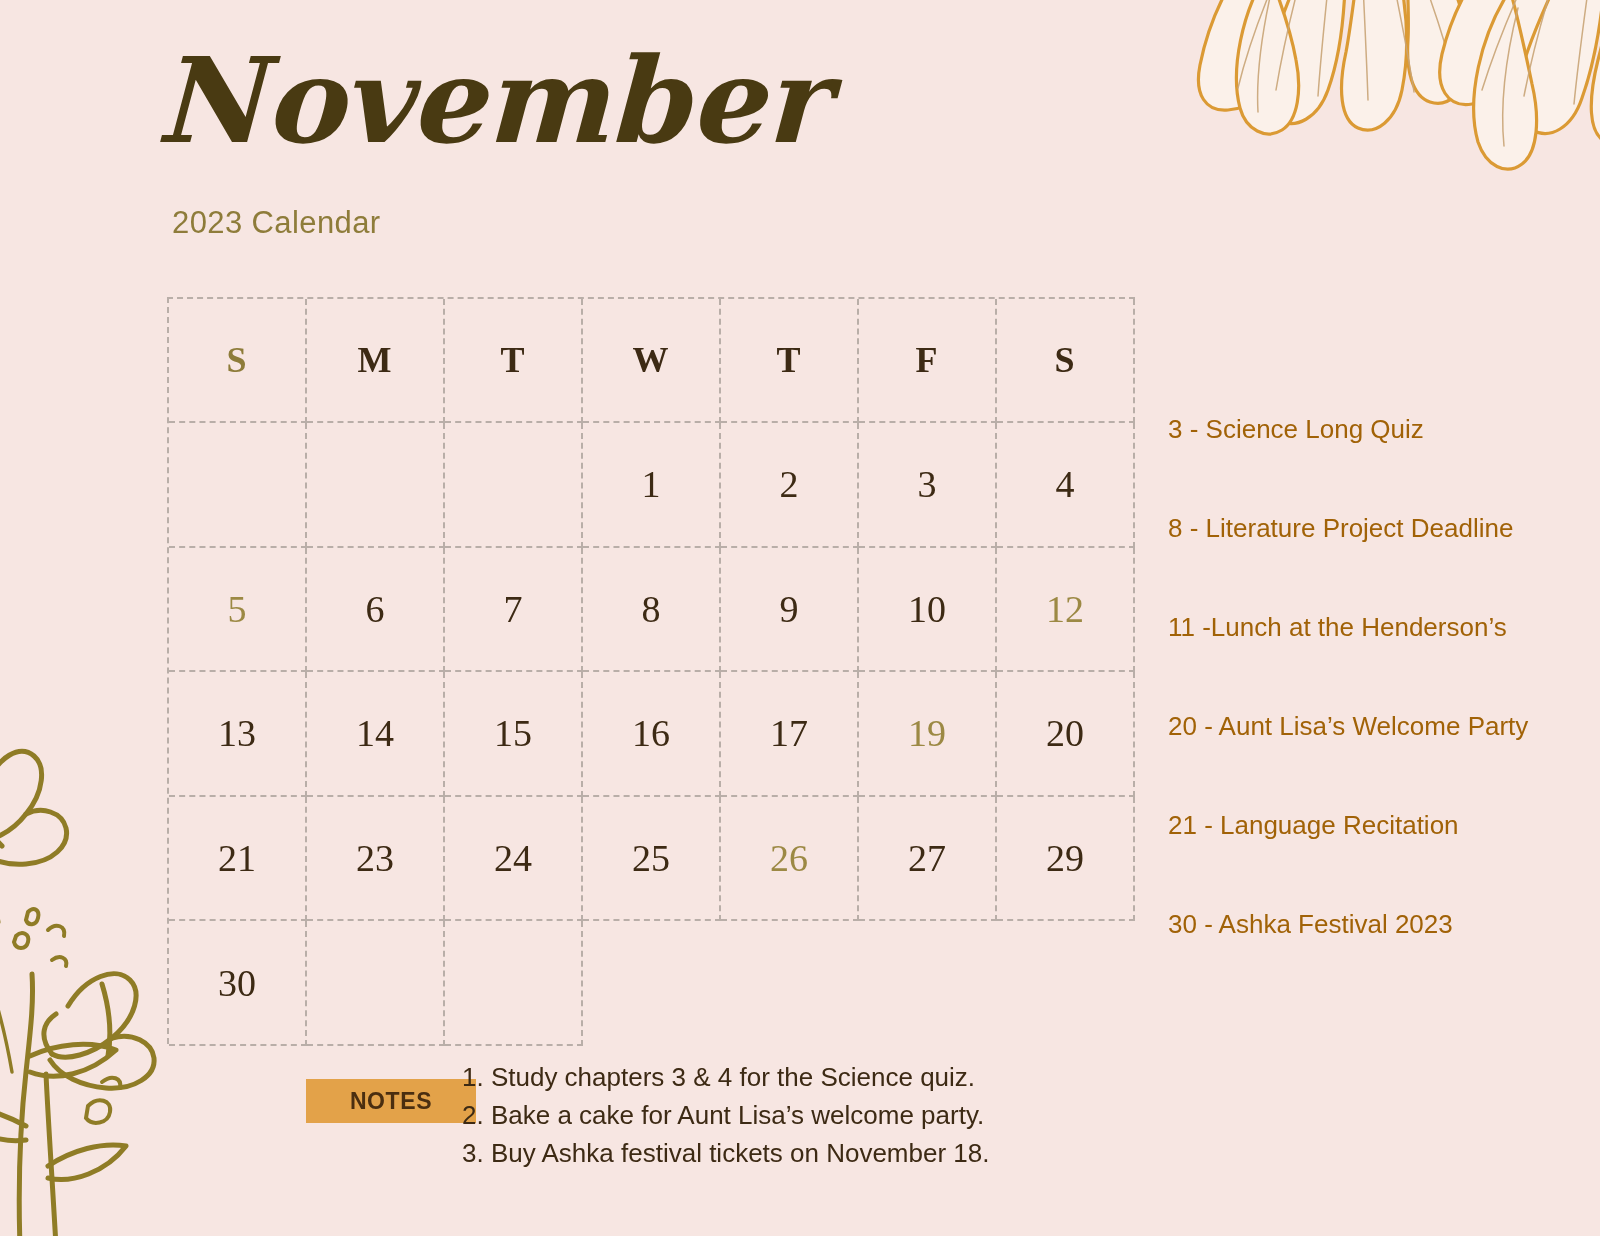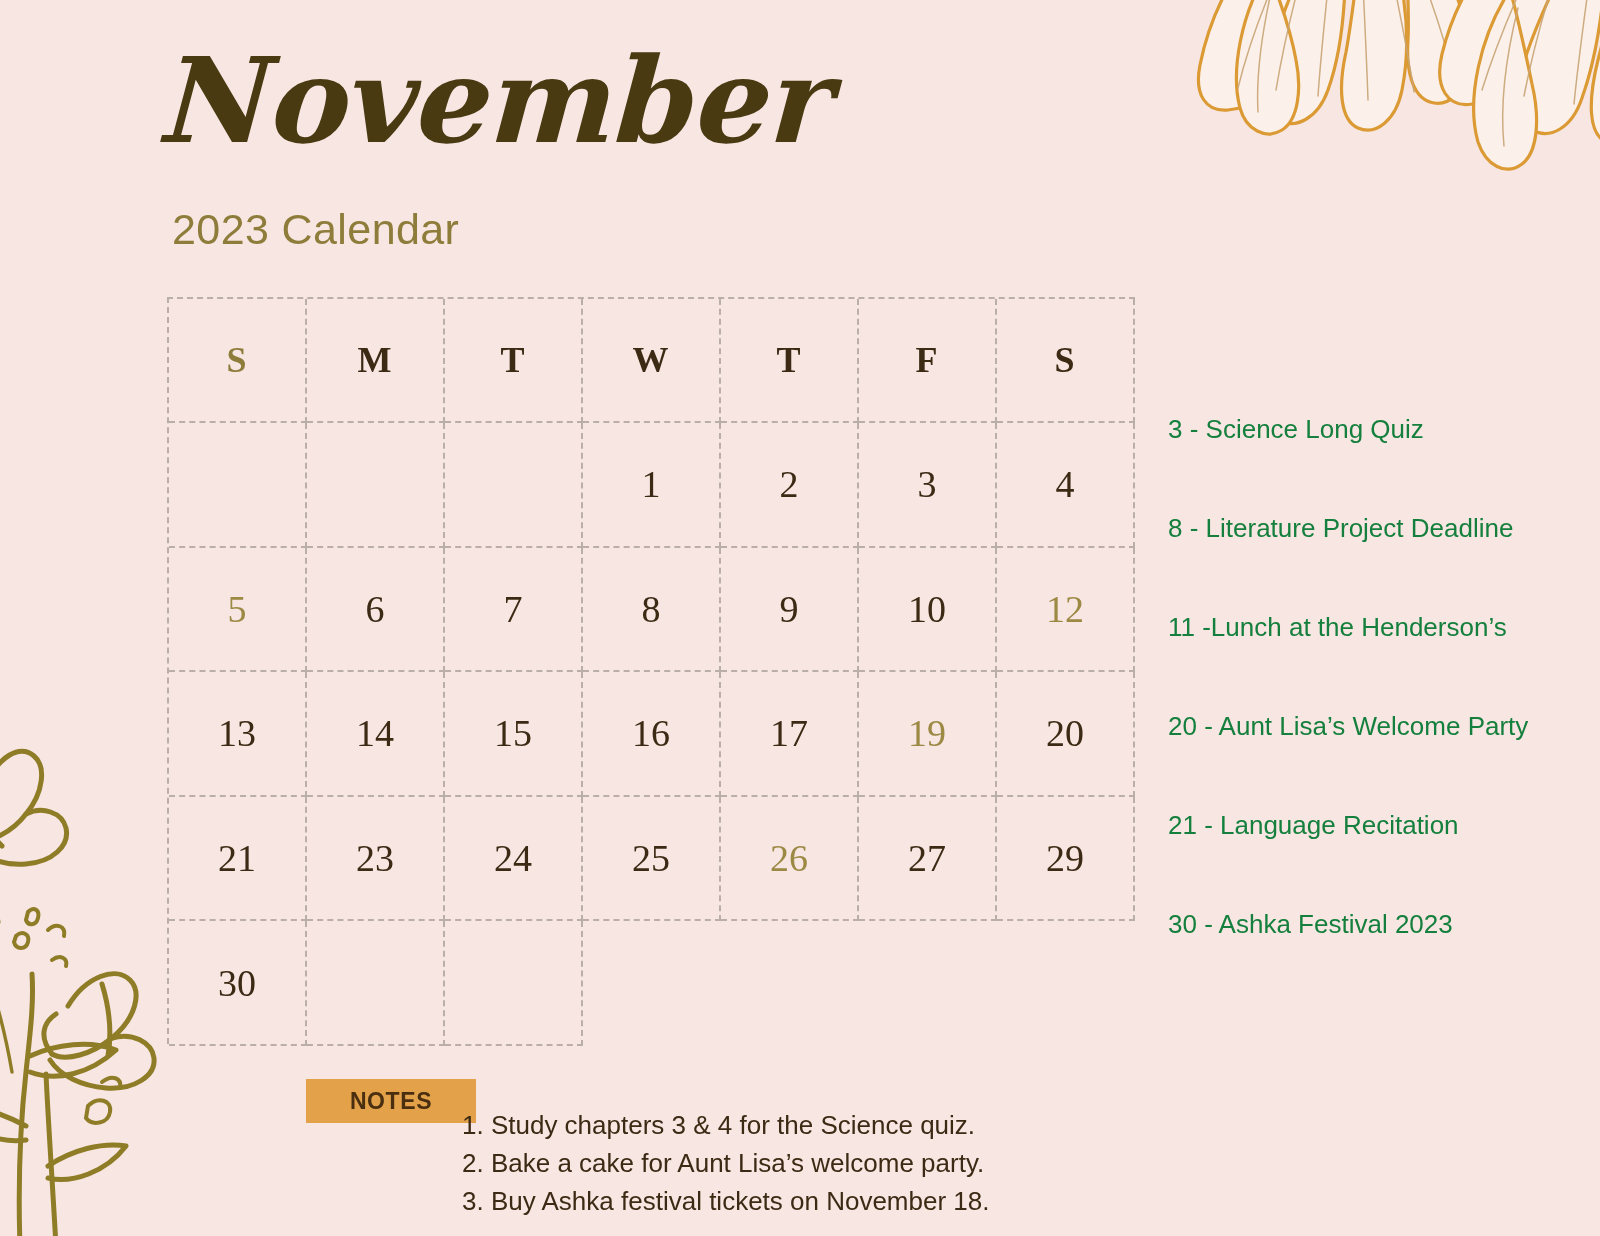--- a/index.html
+++ b/index.html
@@ -60,7 +60,7 @@
     position: absolute;
     left: 172px;
     top: 205px;
-    font-size: 43px;
+    font-size: 31px;
     font-weight: 400;
     color: #8E7C3A;
     letter-spacing: 0.4px;

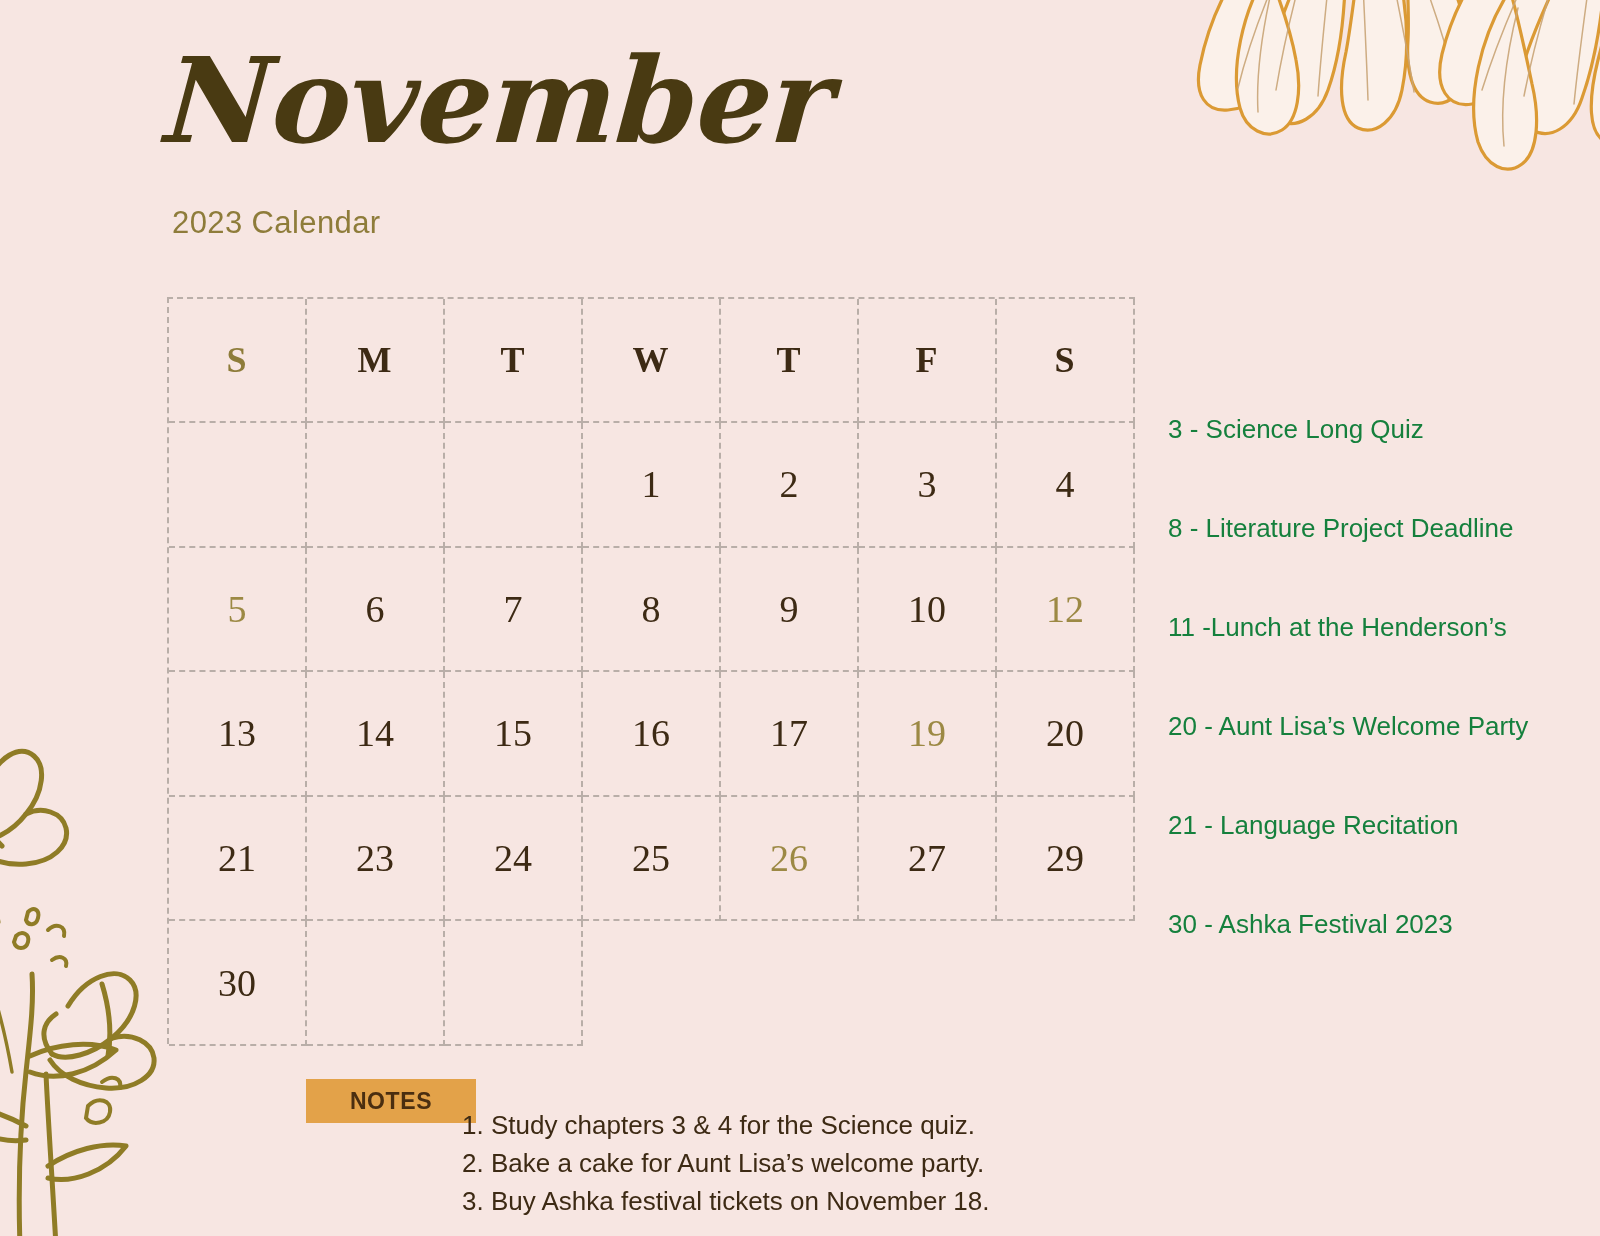--- a/index.html
+++ b/index.html
@@ -114,7 +114,7 @@
   }
   .event {
     font-size: 26px;
-    color: #15803d;
+    color: #a16207;
     height: 99px;
     line-height: 34px;
     white-space: nowrap;

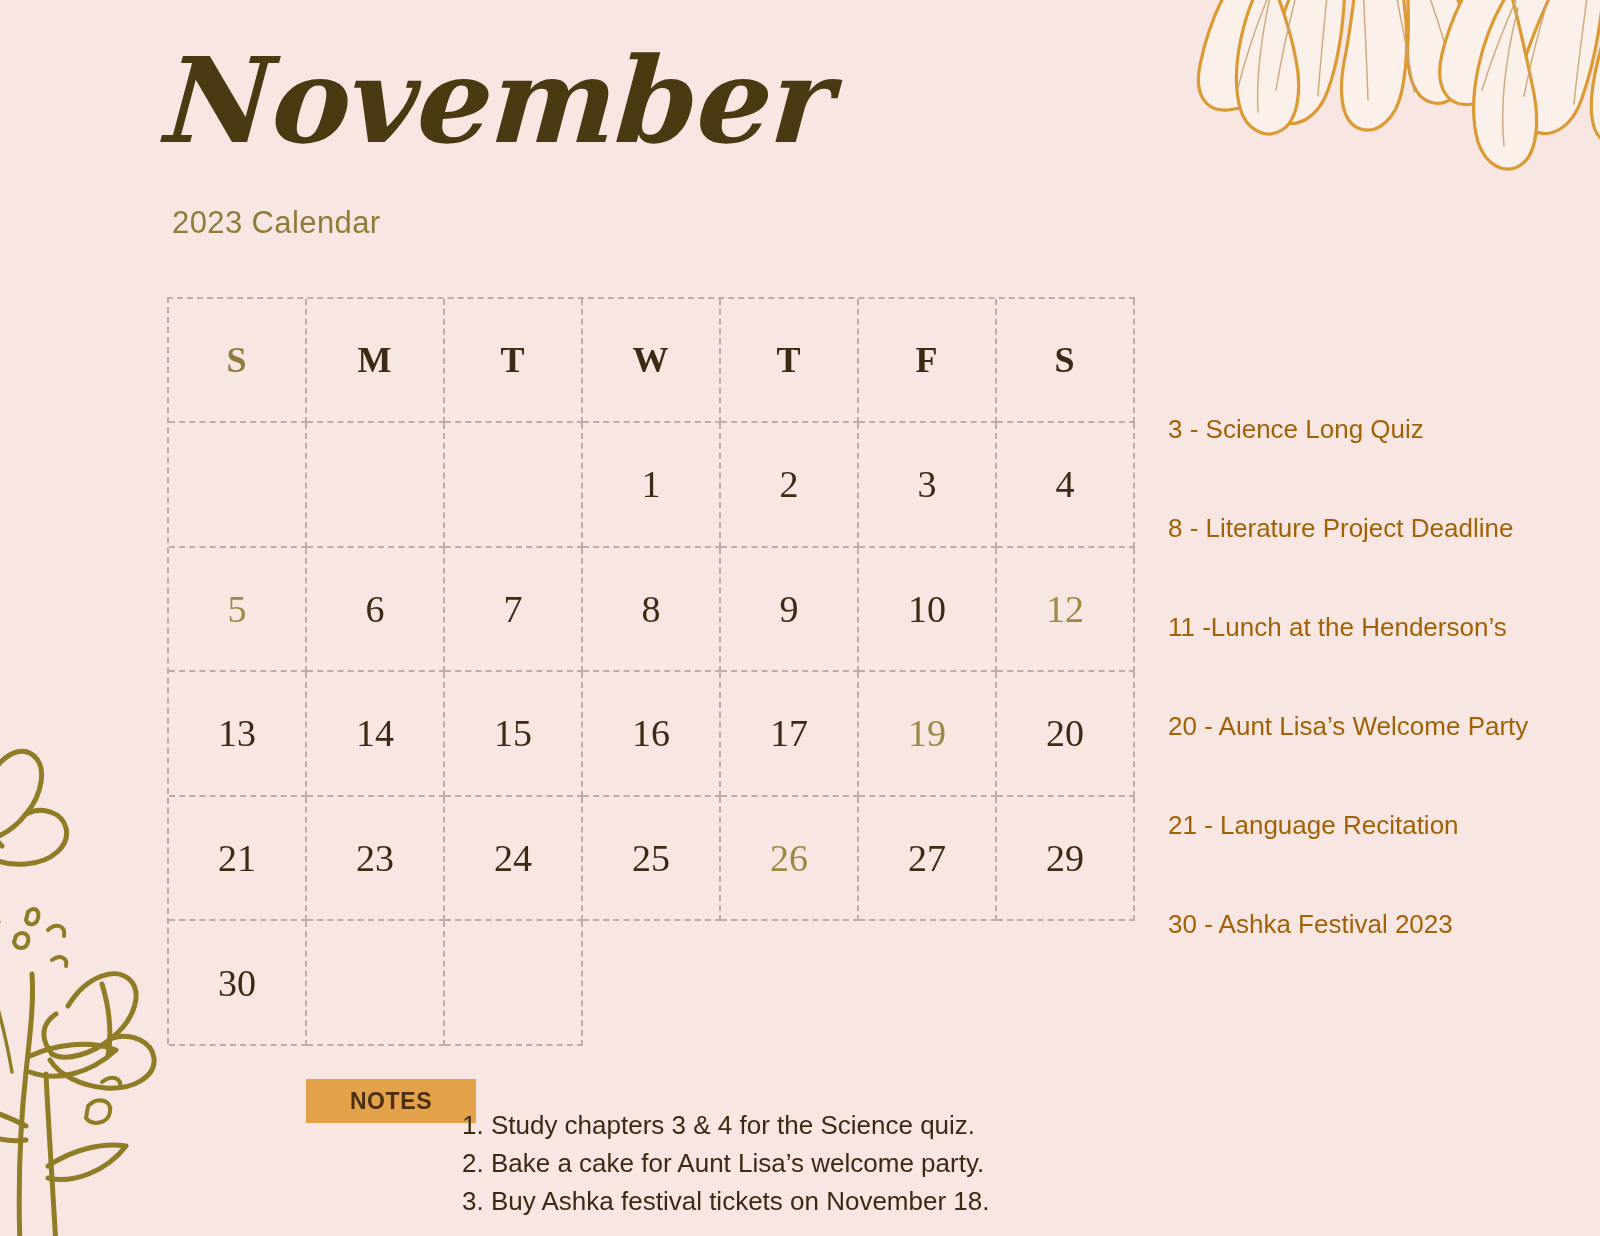--- a/index.html
+++ b/index.html
@@ -142,7 +142,6 @@
     left: 462px;
     top: 1058px;
     width: 620px;
-    margin-top: 48px;
   }
   .note-line {
     font-size: 26px;

